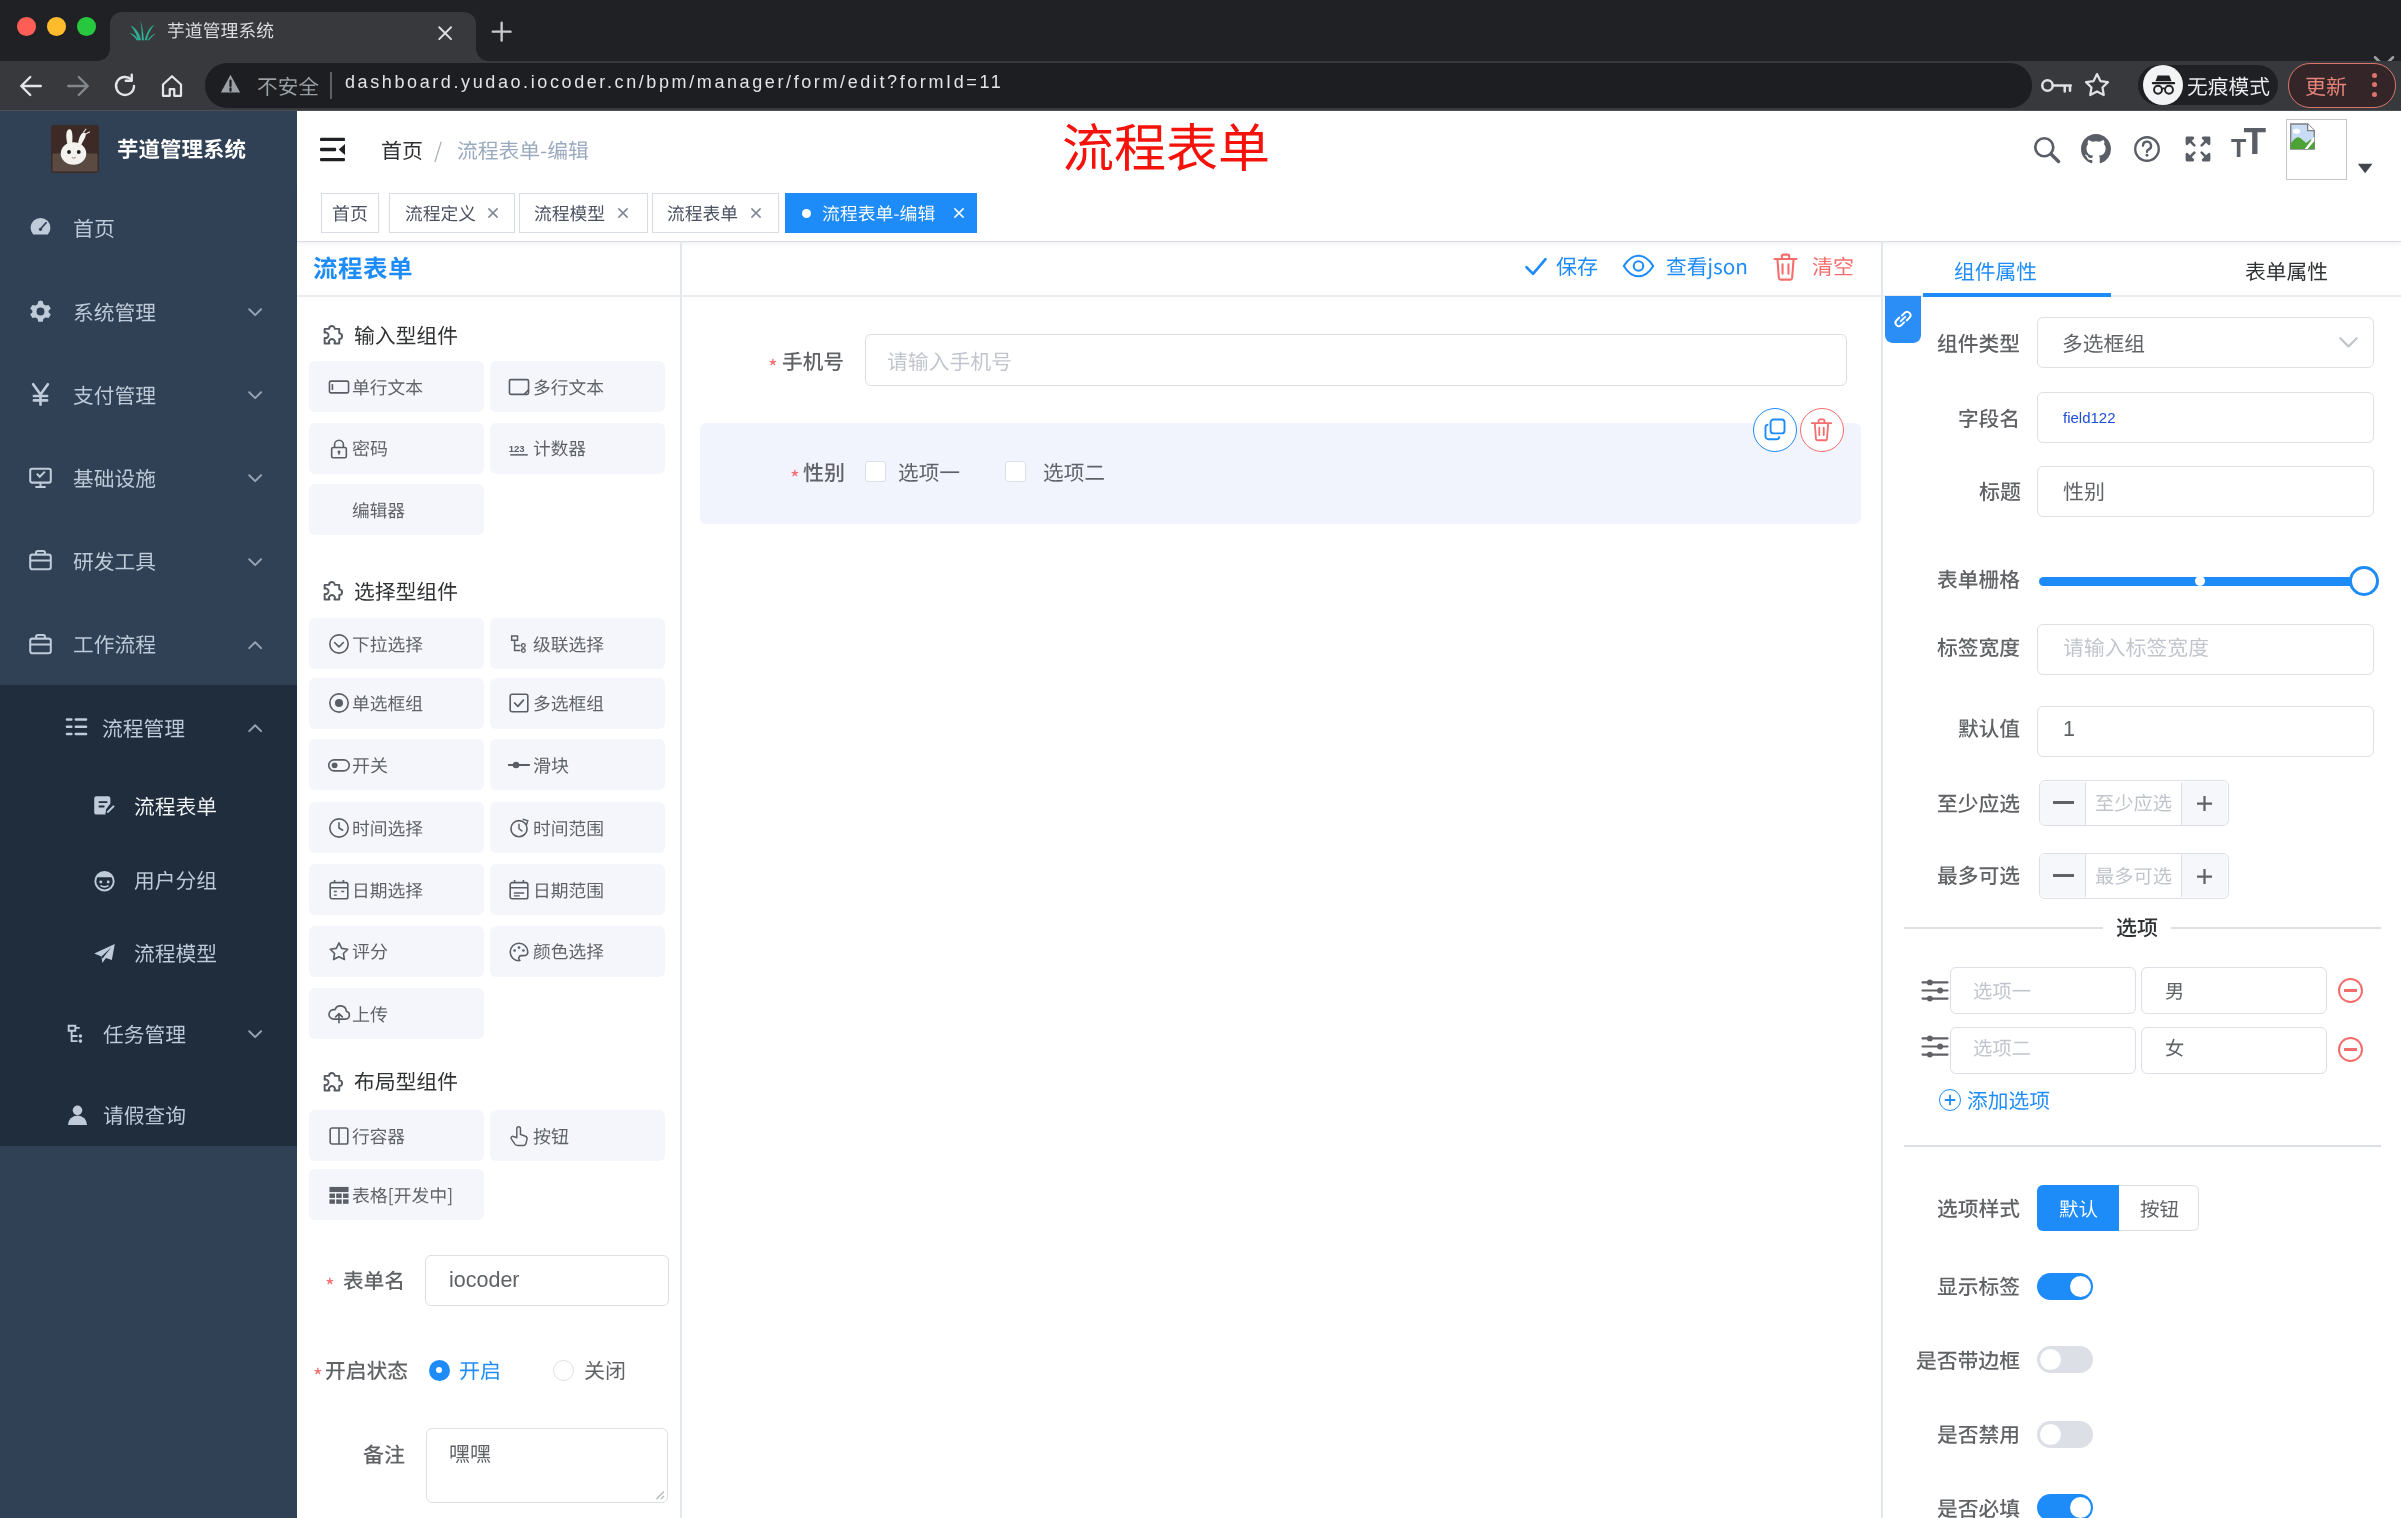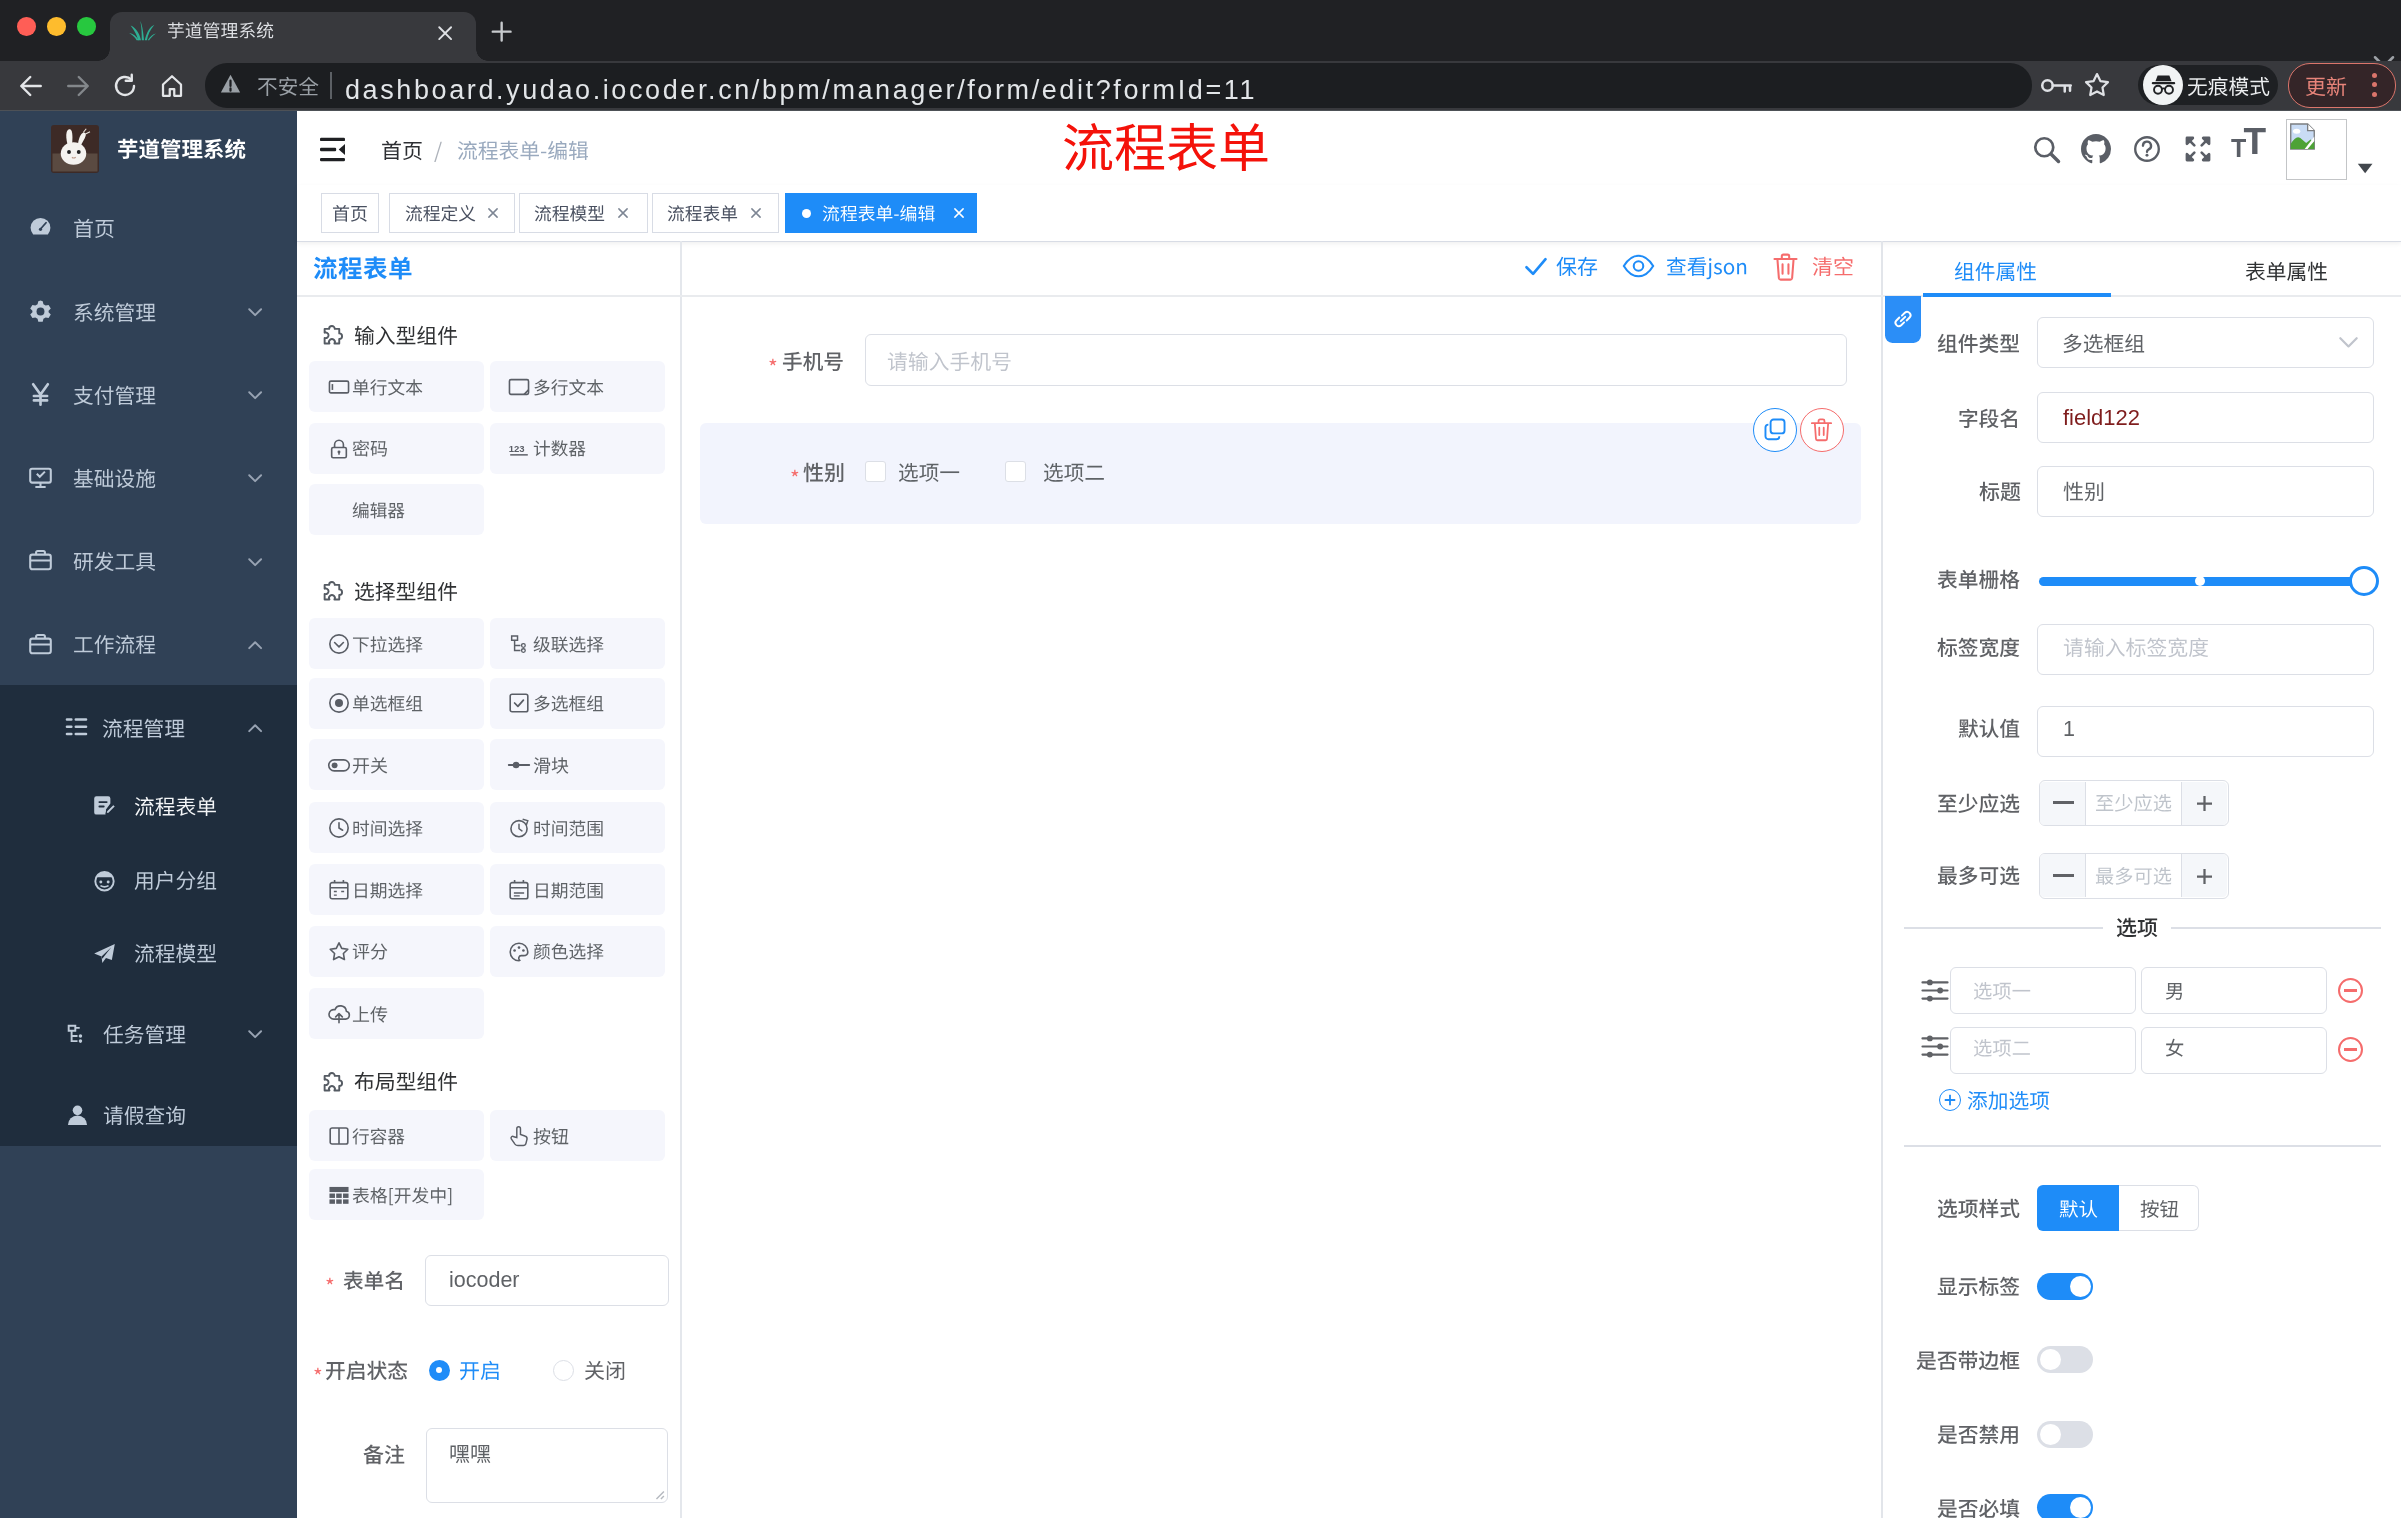--- a/index.html
+++ b/index.html
@@ -53,7 +53,7 @@
     <path d="M14 9 14 16 M14 19.5 14 22.5" stroke="#1c1e21" stroke-width="3" stroke-linecap="round"></path>
   </svg>
 <div class="a" style="left:330px;top:72px;width:1.5px;height:27px;background:#5c6065"></div>
-<div class="a" style="left:345px;top:75px;width:1040px;height:31px;line-height:31px;font-size:27px;letter-spacing:2.6px;color:#e2e5e8;white-space:nowrap">dashboard.yudao.iocoder.cn/bpm/manager/form/edit?formId=11</div>
+<div class="a" style="left:345px;top:67px;width:1040px;height:31px;line-height:31px;font-size:18px;letter-spacing:2.6px;color:#e2e5e8;white-space:nowrap">dashboard.yudao.iocoder.cn/bpm/manager/form/edit?formId=11</div>
 <svg class="ic" style="left:2040px;top:75px" width="33" height="21" viewBox="0 0 44 28">
 <circle cx="10" cy="14" r="7" fill="none" stroke="#dfe1e5" stroke-width="3.4"></circle>
 <path d="M17 14 41 14 M33 14 33 22 M40 14 40 21" stroke="#dfe1e5" stroke-width="3.4" stroke-linecap="round"></path>

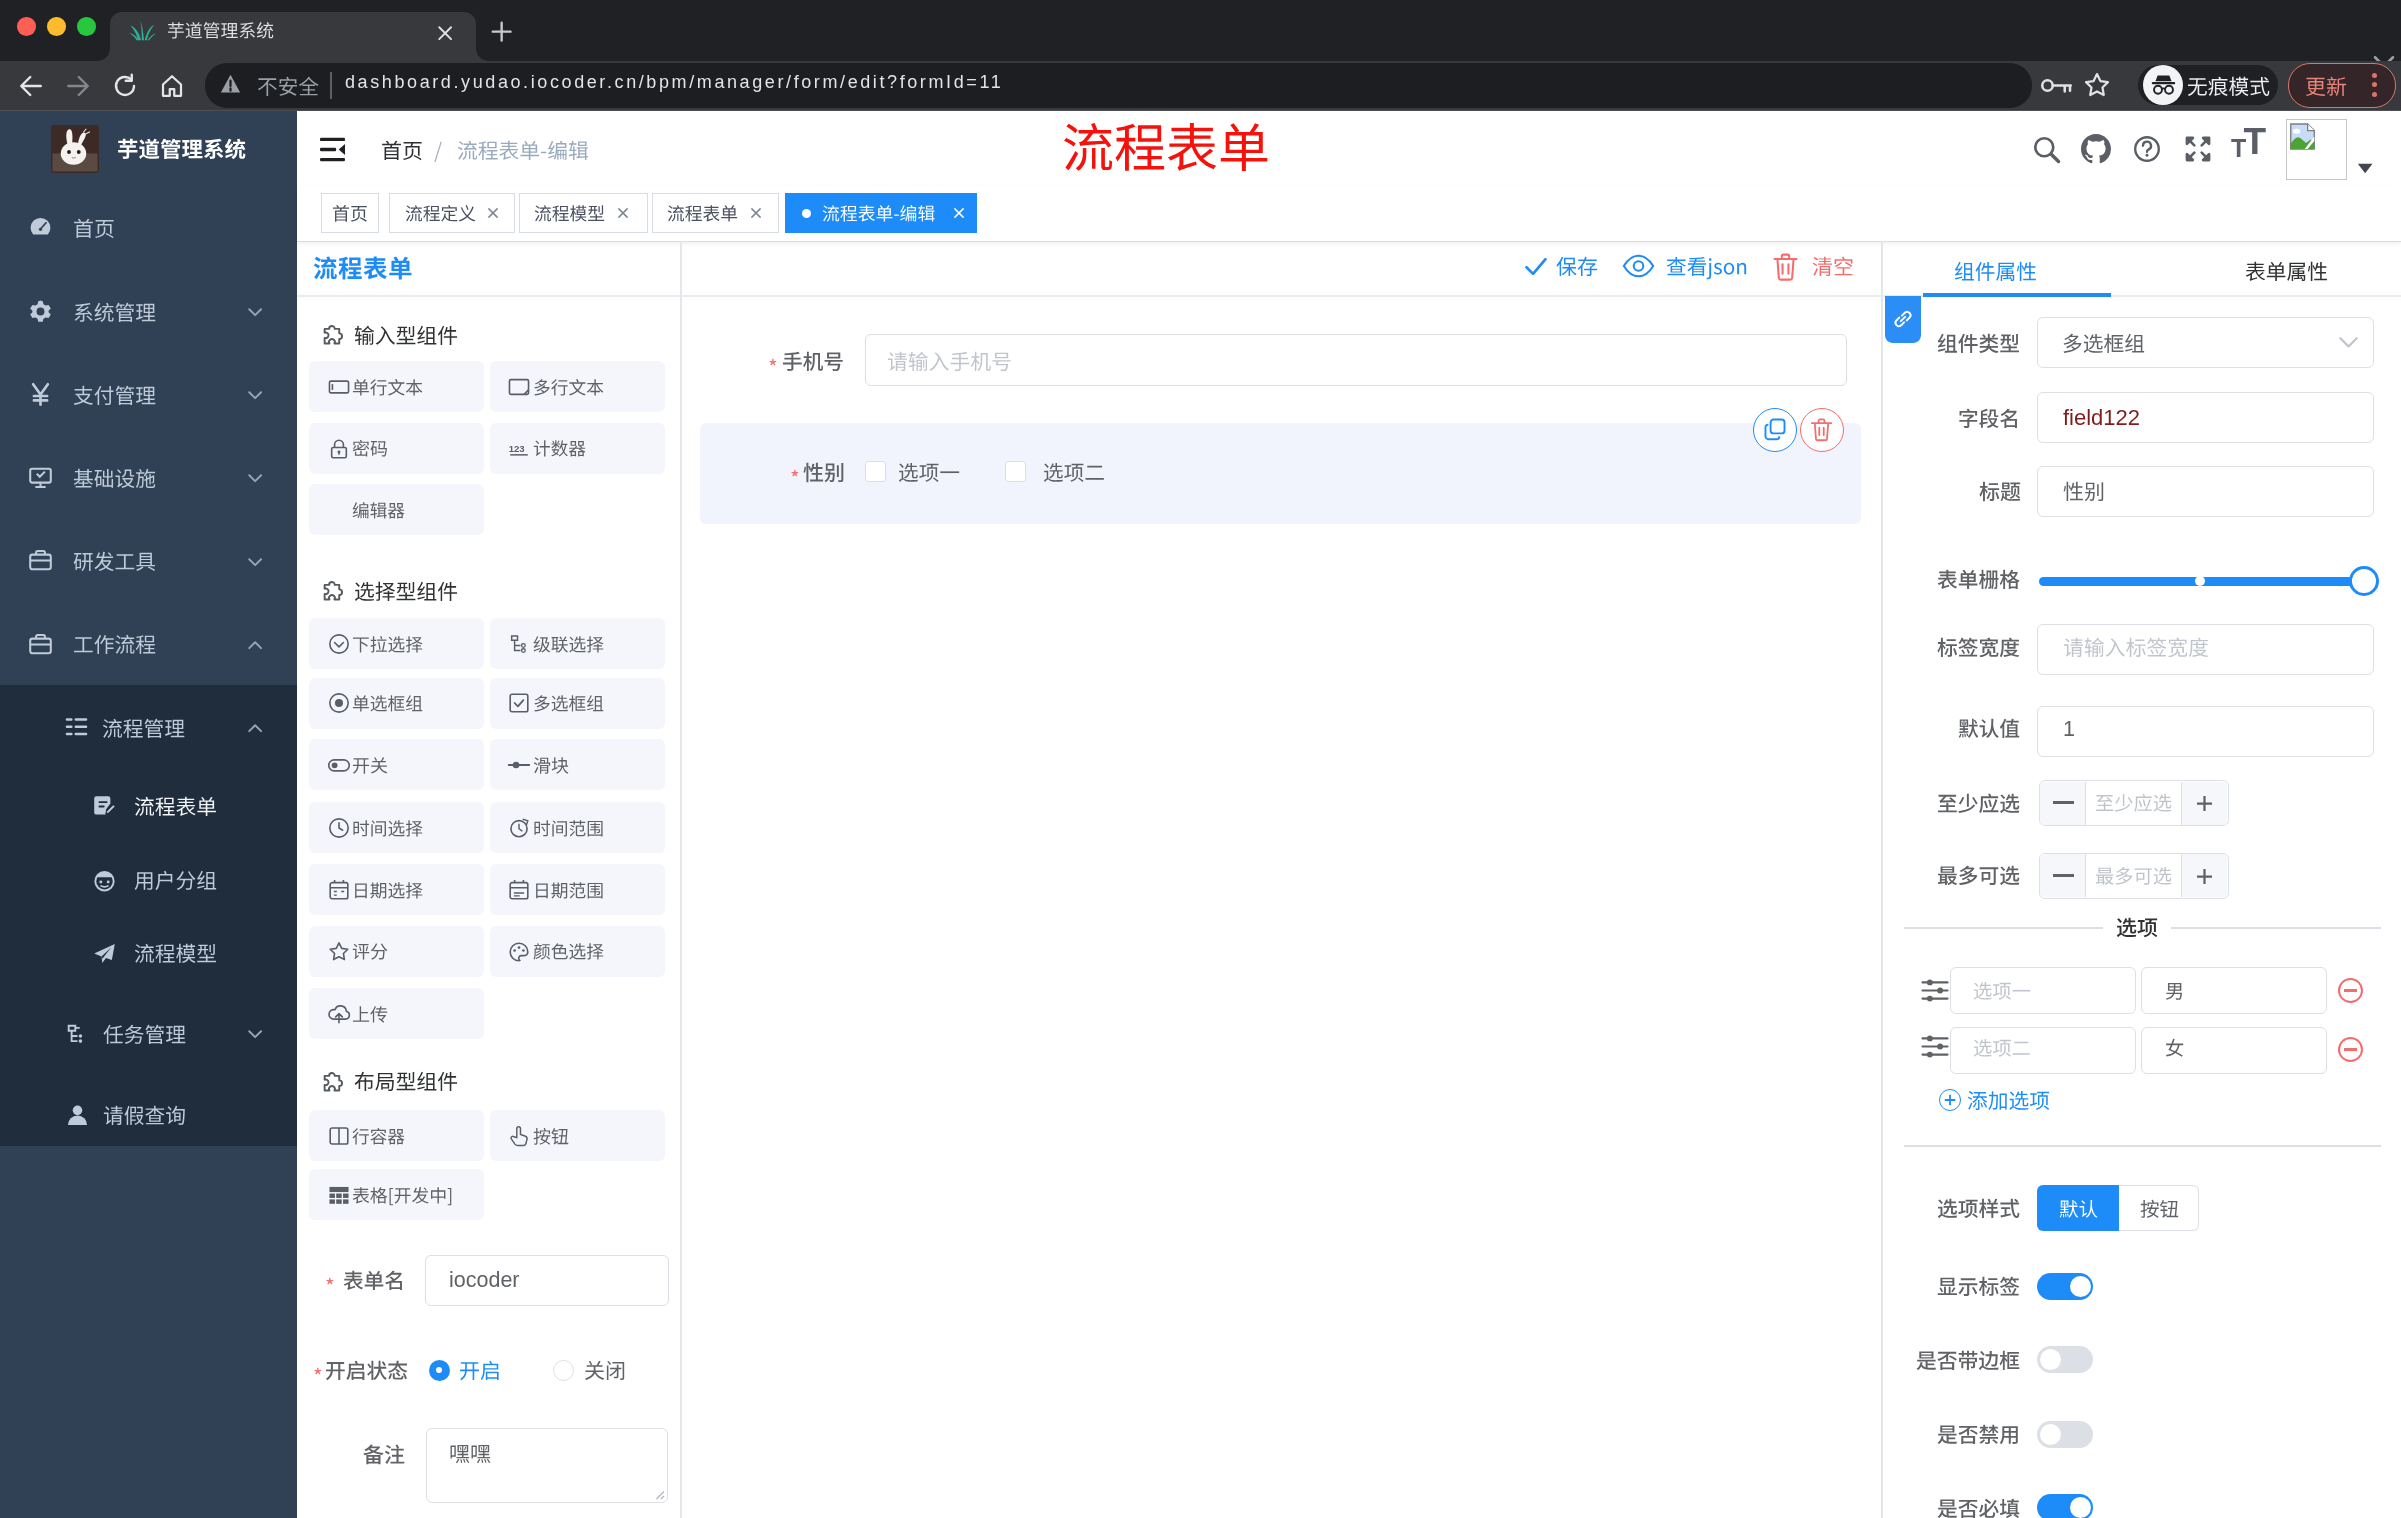--- a/index.html
+++ b/index.html
@@ -402,7 +402,7 @@
     <path d="M3 3 14 14 25 3" stroke="#c0c4cc" stroke-width="3" fill="none" stroke-linecap="round" stroke-linejoin="round"></path>
   </svg>
 <div class="a" style="left:2063px;top:716px;width:74px;height:27px;line-height:27px;font-size:21.5px;color:#5f6266">1</div>
-<div class="a" style="left:2063px;top:403px;width:163px;height:30px;line-height:30px;font-size:22px;color:#7f1d1d">field122</div>
+<div class="a" style="left:2063px;top:403px;width:163px;height:30px;line-height:30px;font-size:15px;color:#1d4ed8">field122</div>
 <div class="a" style="left:2039px;top:577px;width:339px;height:9px;border-radius:4.5px;background:#1e8cf8"></div>
 <div class="a" style="left:2195px;top:576px;width:10.4px;height:10.4px;border-radius:50%;background:#fff"></div>
 <div class="a" style="left:2349px;top:566px;width:30px;height:30px;border-radius:50%;background:#fff;border:3px solid #1e8cf8"></div>

